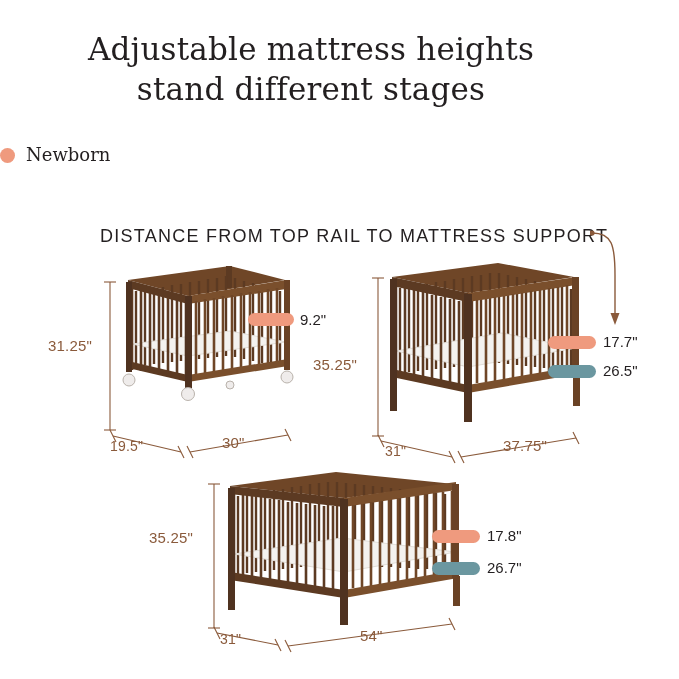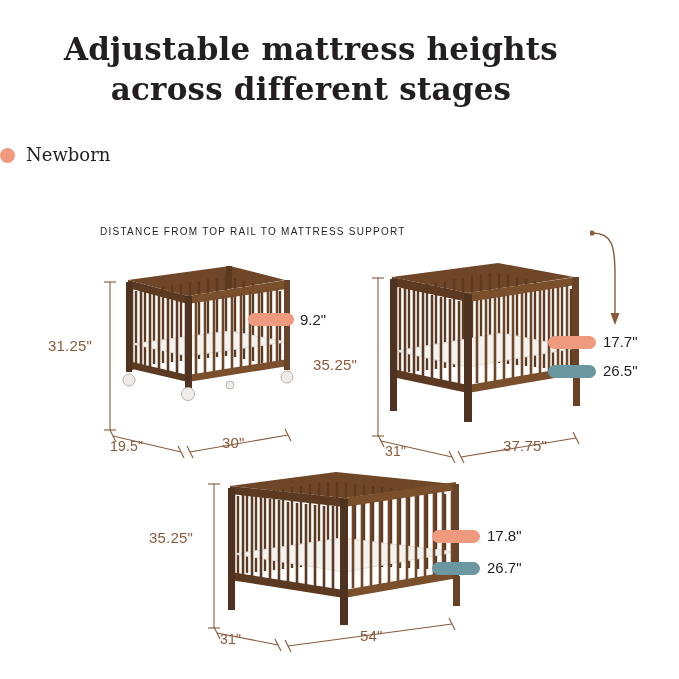--- a/index.html
+++ b/index.html
@@ -29,7 +29,7 @@
     color: #231f20;
     font-family: "DejaVu Serif", serif;
     font-size: 31px;
-    font-weight: 700;
+    font-weight: 400;
     line-height: 1.28;
     letter-spacing: 0.2px;
   }

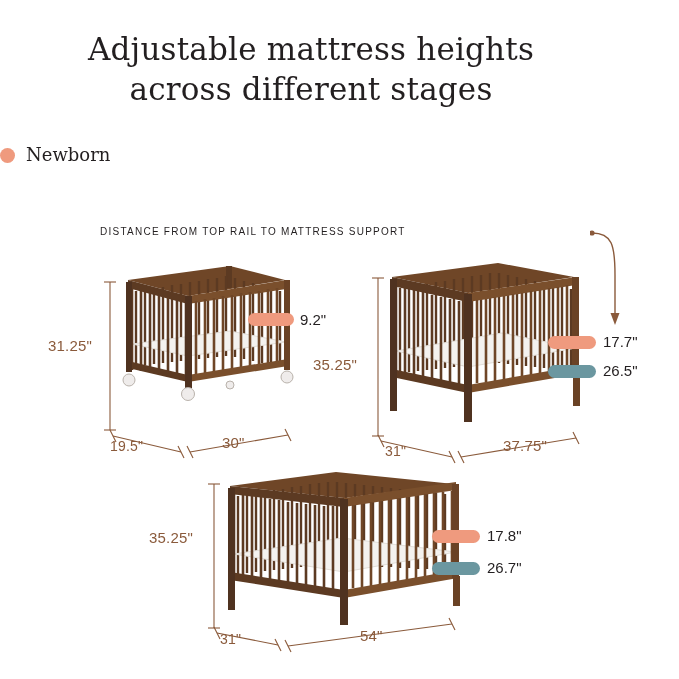--- a/index.html
+++ b/index.html
@@ -122,7 +122,7 @@
 
   <div class="title">
     <span>Adjustable mattress heights</span>
-    <span class="l2">across different stages</span>
+    <span class="l2">stand different stages</span>
   </div>
 
   <div class="legend">

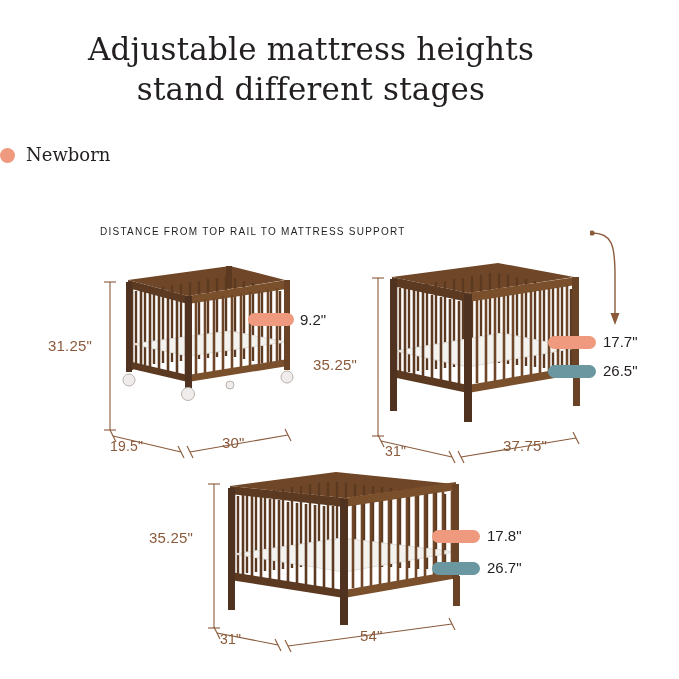--- a/index.html
+++ b/index.html
@@ -73,7 +73,7 @@
     position: absolute;
     top: 226px;
     left: 100px;
-    font-size: 10px;
+    font-size: 18px;
     letter-spacing: 1.25px;
     color: #231f20;
     font-weight: 400;

